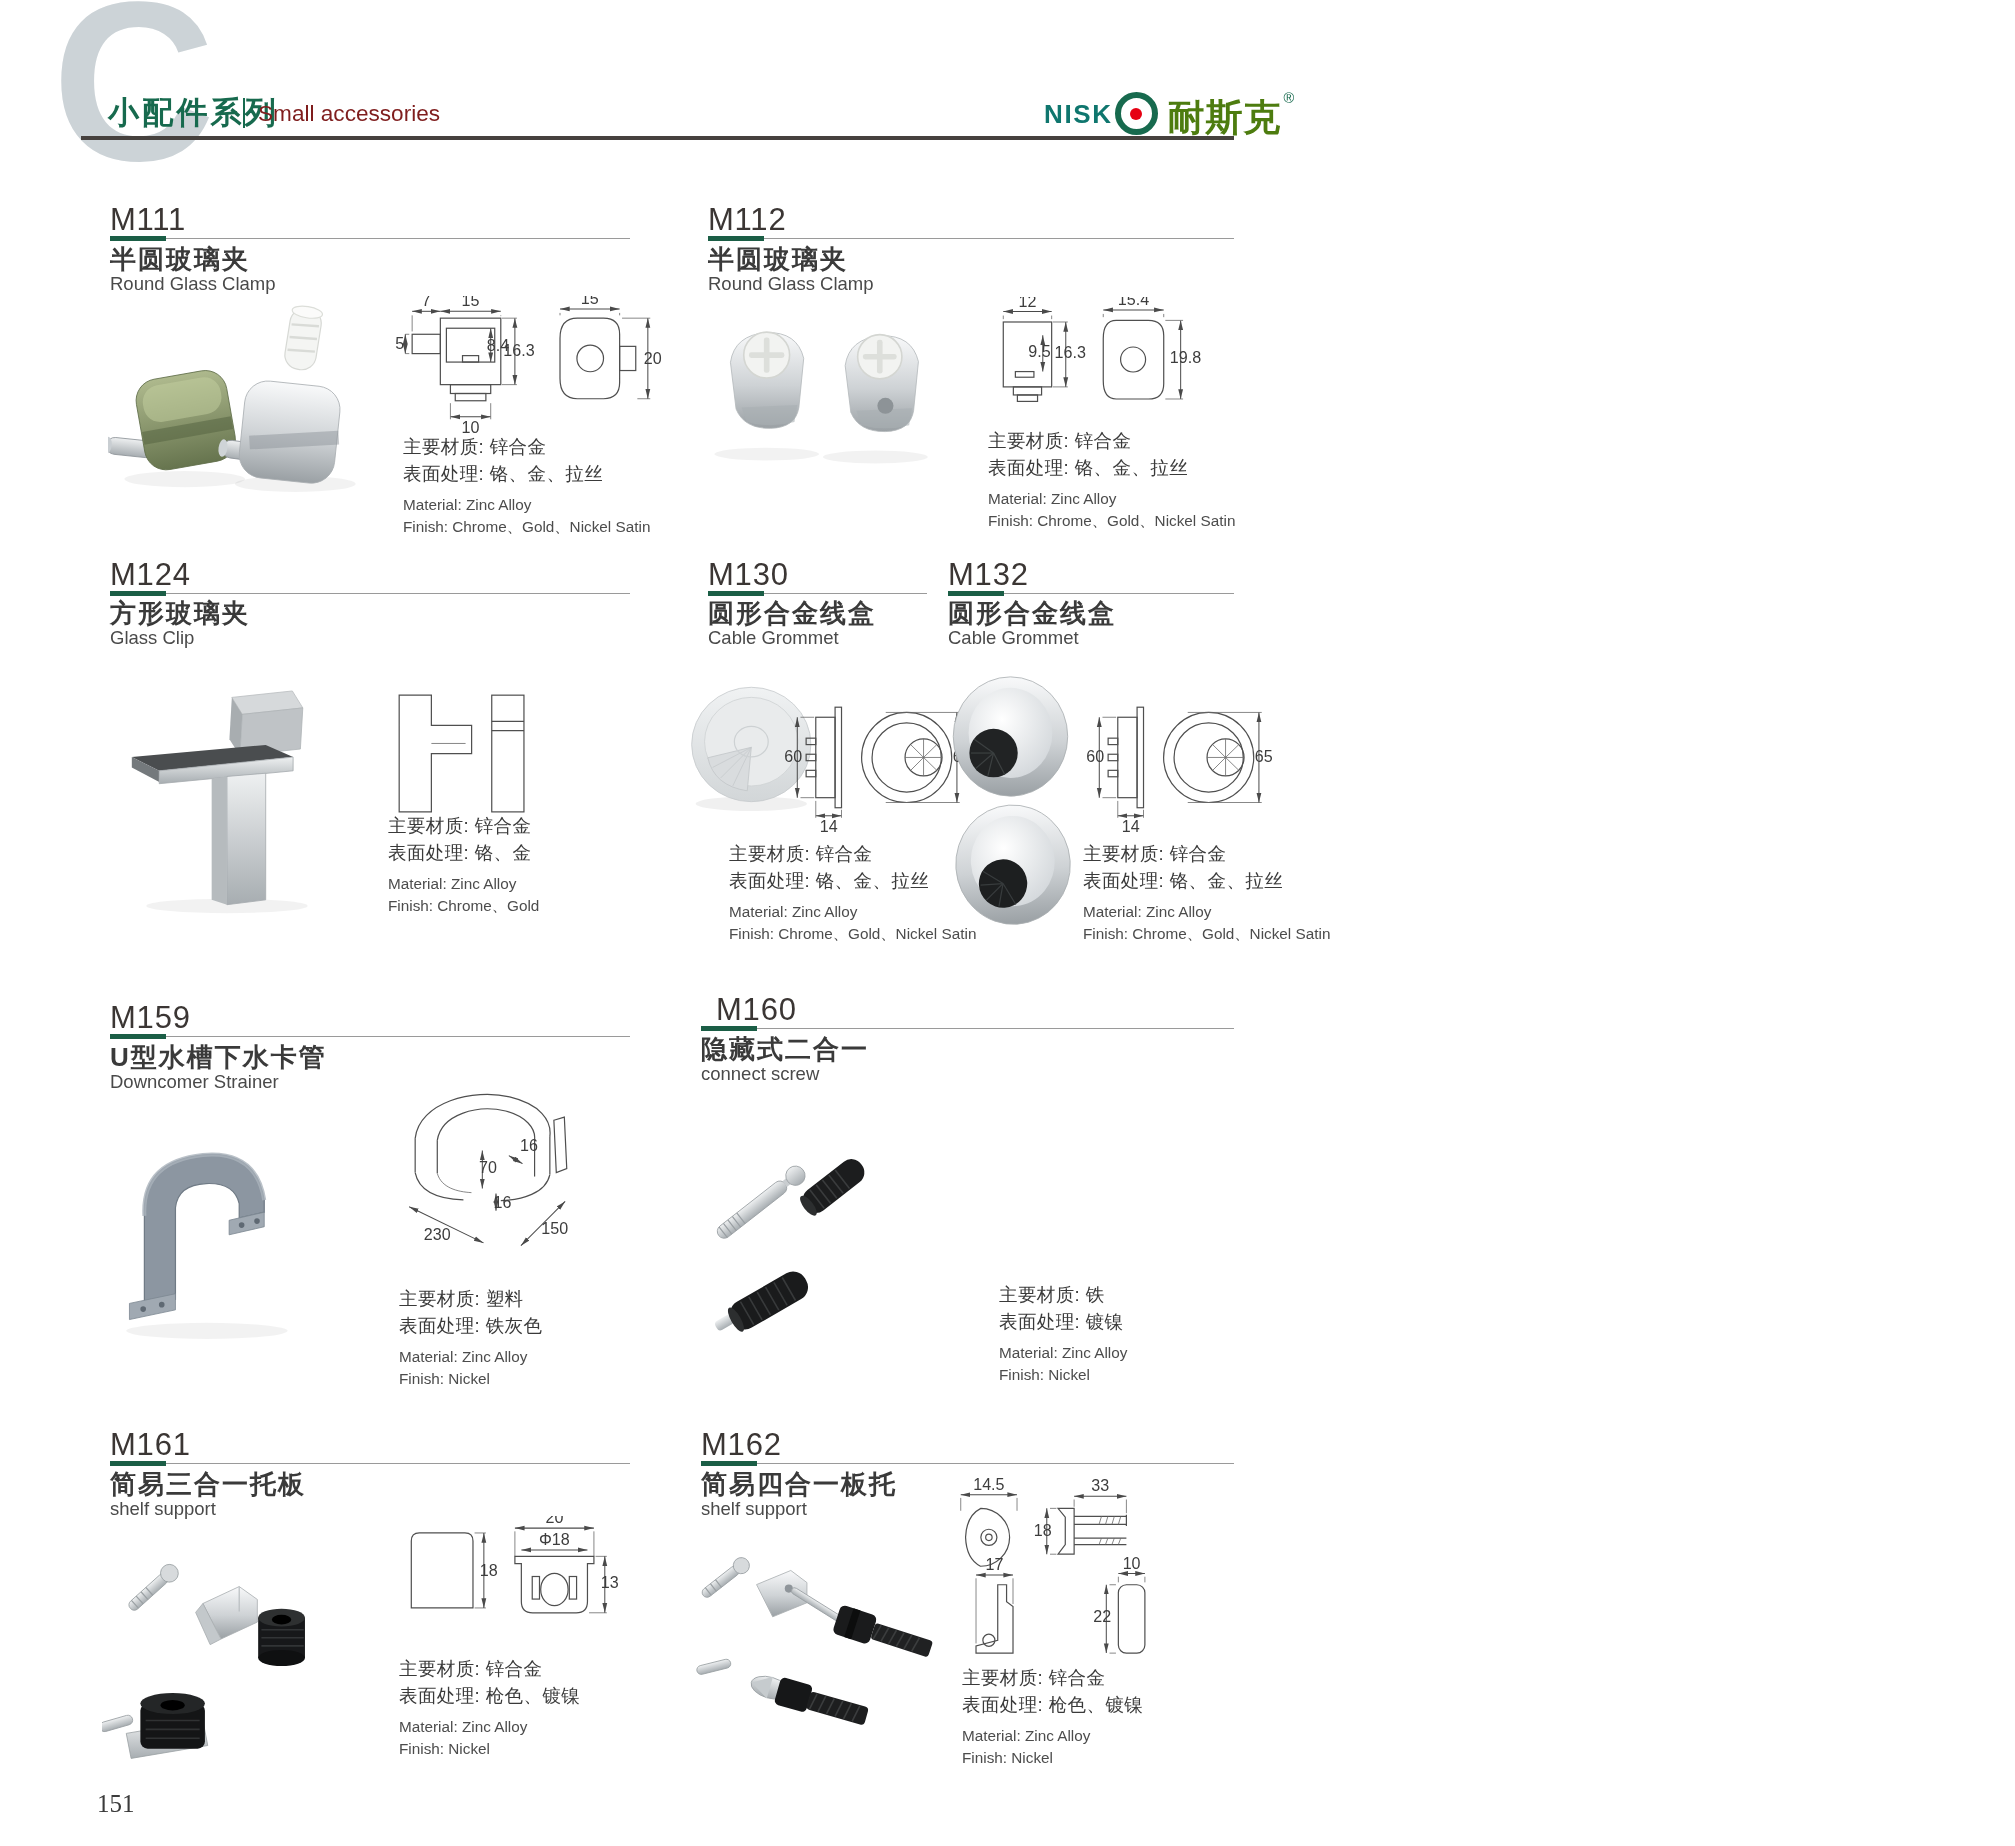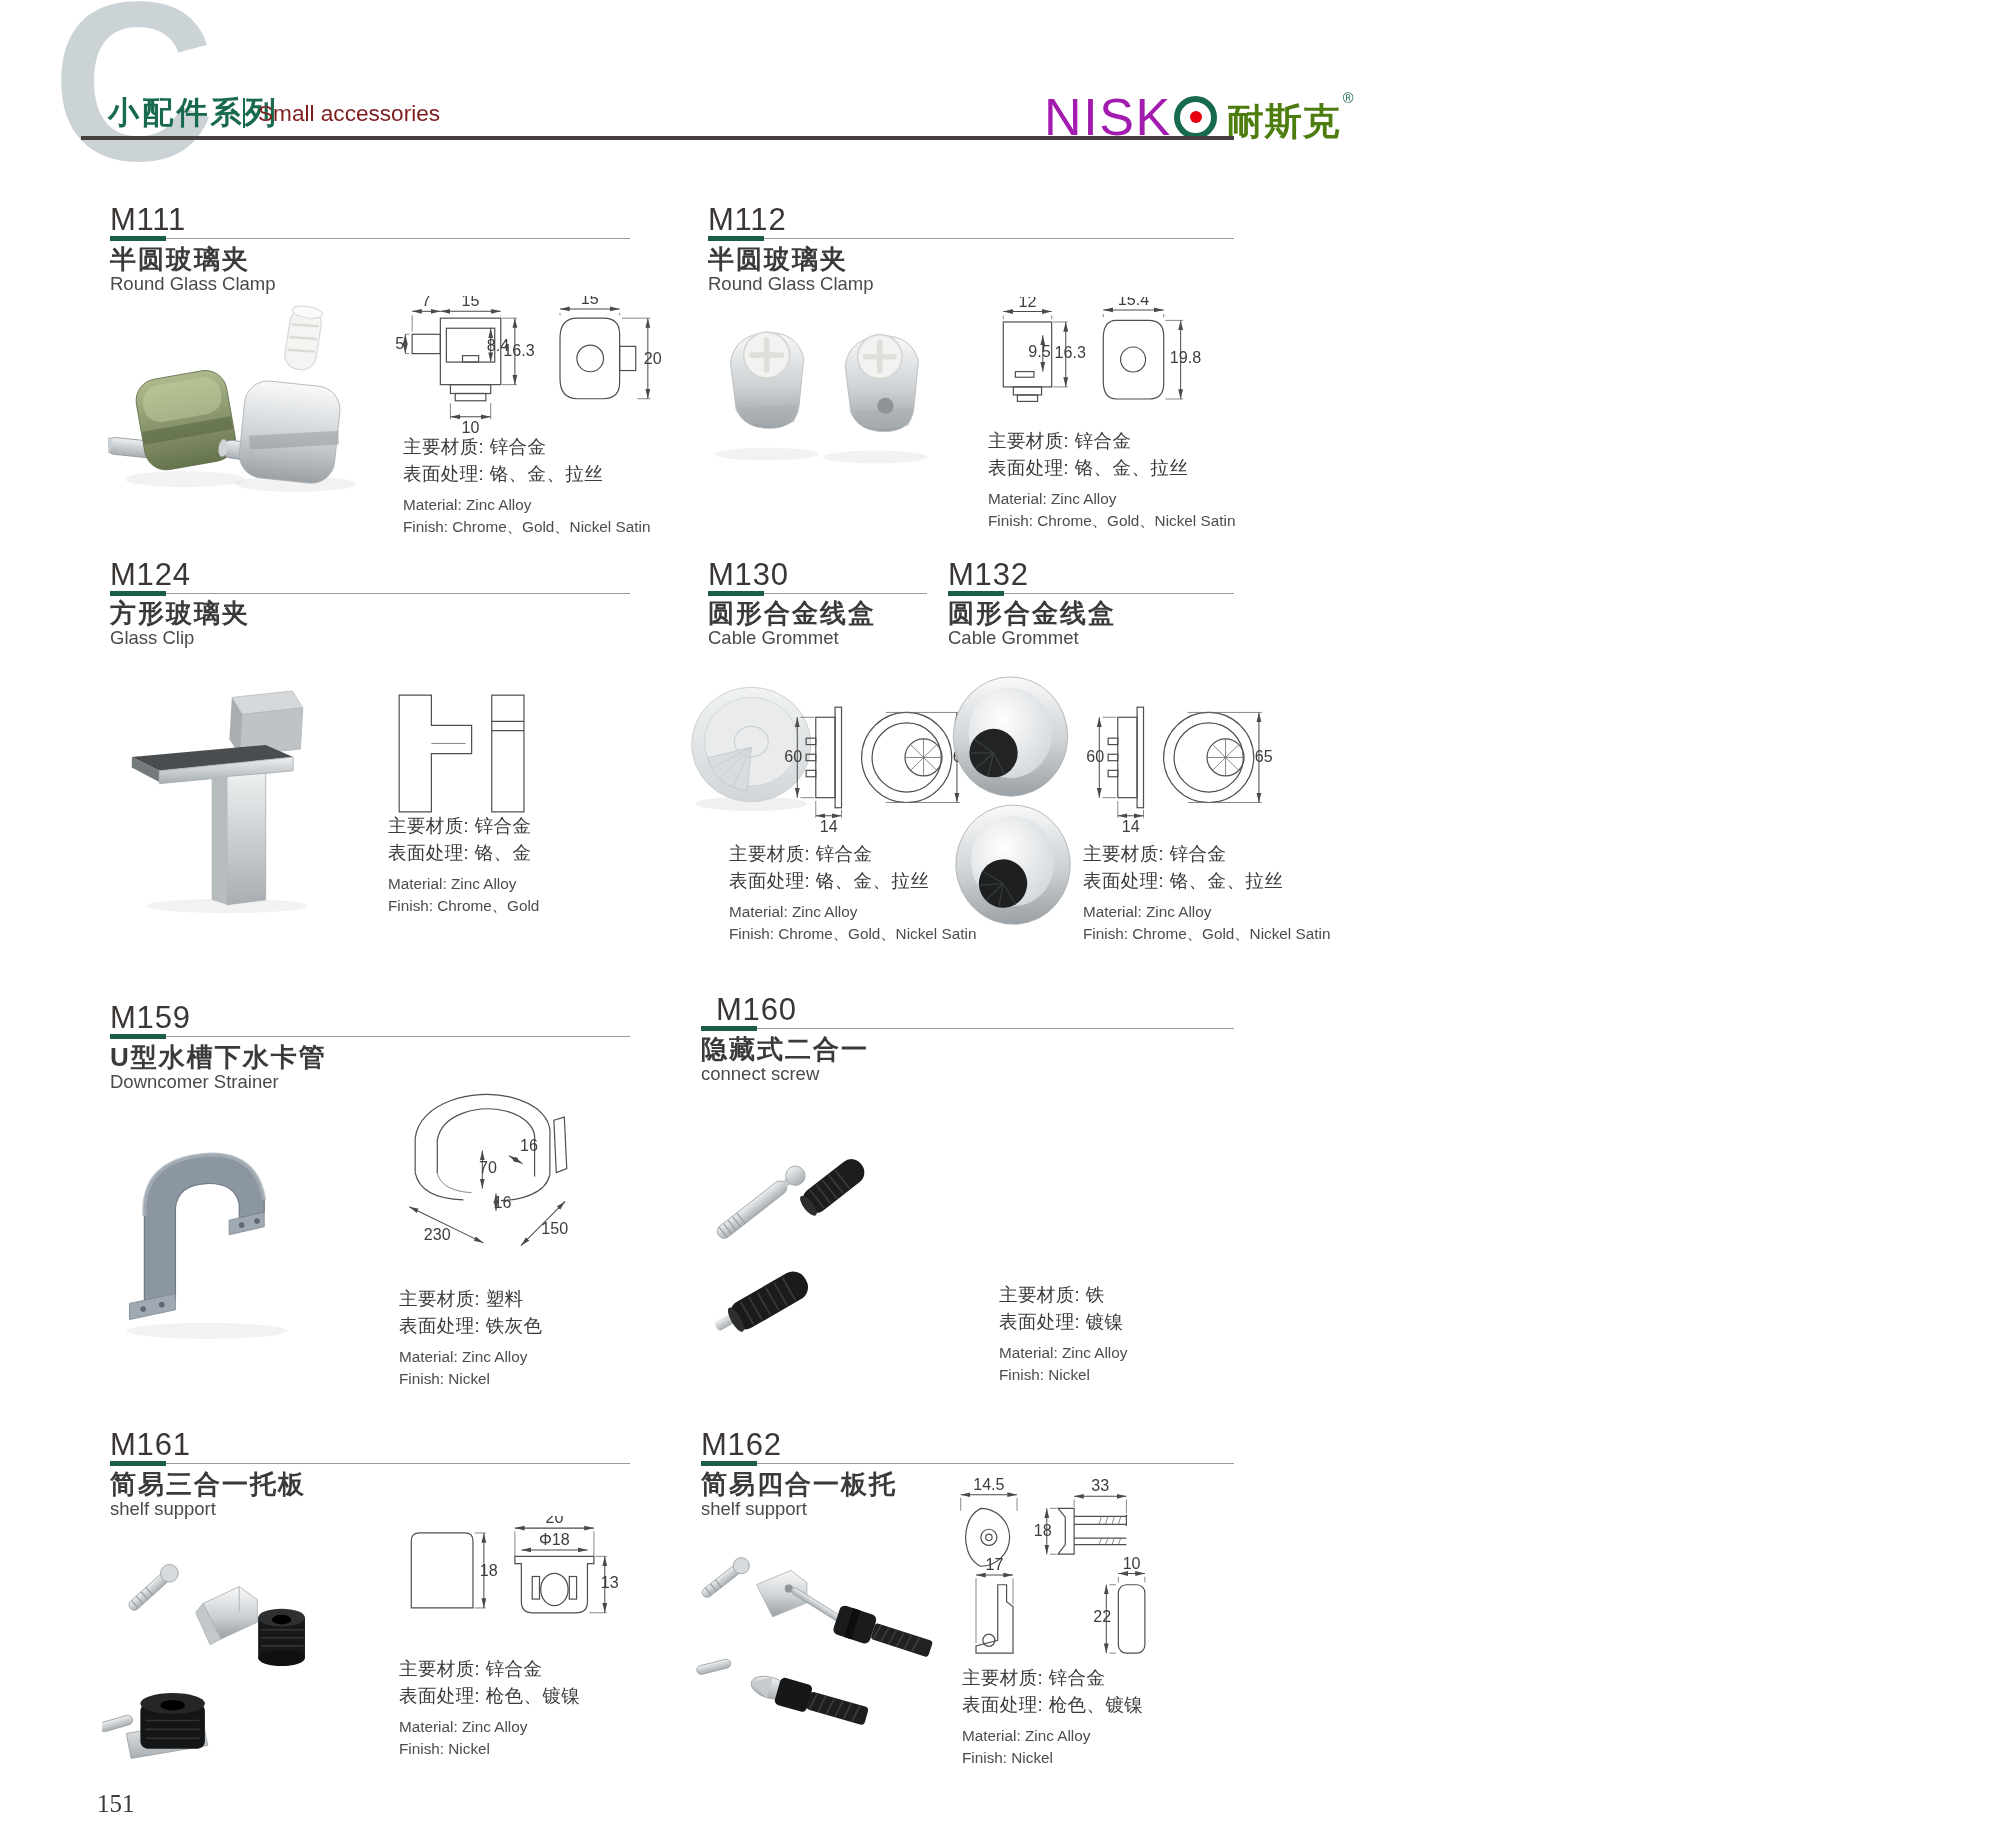--- a/index.html
+++ b/index.html
@@ -11,7 +11,7 @@
   .title-divider{position:absolute;left:243px;top:98px;width:2px;height:30px;background:#176a4e;}
   .title-en{position:absolute;left:258px;top:103px;font-size:22.6px;color:#7f1d1d;line-height:1;}
   .brand{position:absolute;left:1044px;top:91px;display:flex;align-items:center;}
-  .brand-latin{font-size:52px;font-weight:400;color:#a21caf;letter-spacing:1.6px;line-height:1;}
+  .brand-latin{font-size:26px;font-weight:700;color:#0f766e;letter-spacing:1.6px;line-height:1;}
   .brand-o{width:31px;height:31px;border:6.4px solid #176a4e;border-radius:50%;margin-left:2.4px;display:flex;align-items:center;justify-content:center;}
   .brand-dot{width:12px;height:12px;border-radius:50%;background:#e60012;}
   .brand-cn{font-size:37px;font-weight:700;color:#4d7c0f;margin-left:9.7px;line-height:1;letter-spacing:0.8px;margin-top:8px;}

